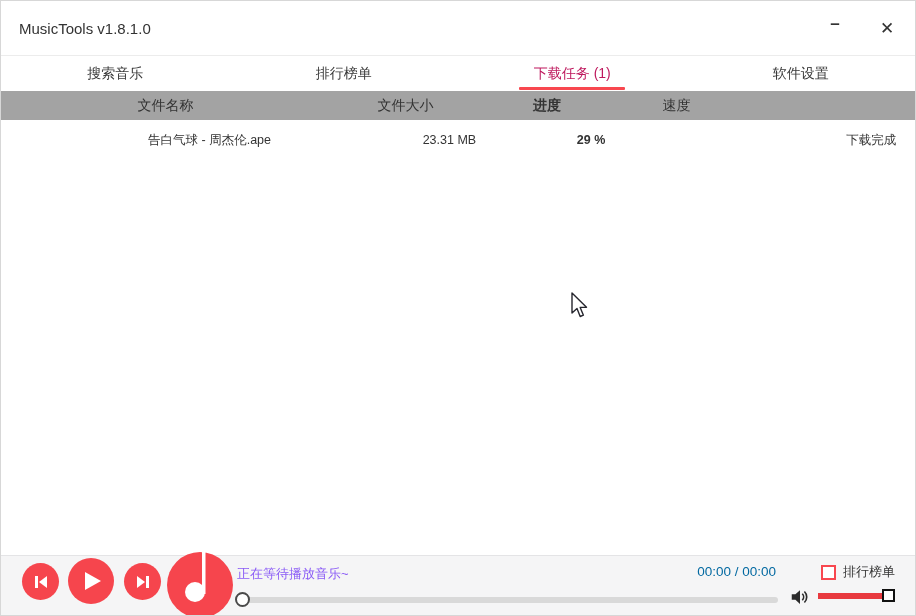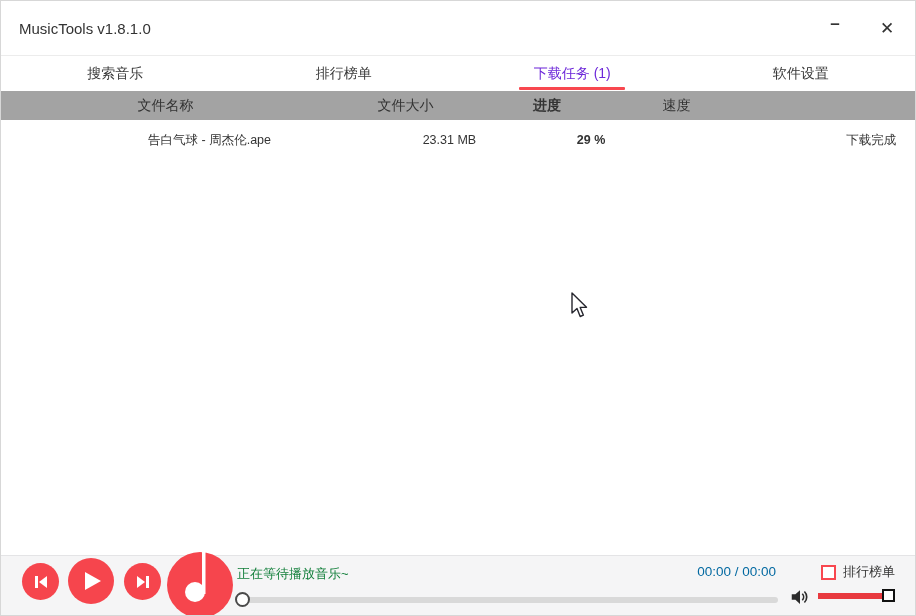--- a/index.html
+++ b/index.html
@@ -27,7 +27,7 @@
   }
   .tab{ width:25%; display:flex; align-items:center; justify-content:center;
     font-size:14px; color:#3a3a3a; cursor:pointer; position:relative; }
-  .tab.active{ color:#6d28d9; }
+  .tab.active{ color:#be185d; }
   .tab.active .underline{
     position:absolute; bottom:1px; left:50%; transform:translateX(-50%);
     width:106px; height:3px; background:#f8474f; border-radius:1px;

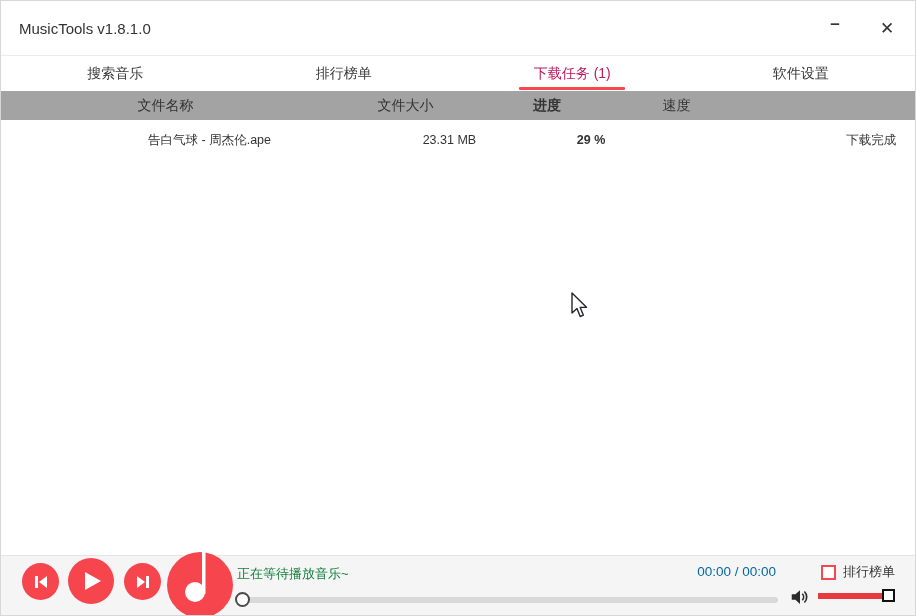--- a/index.html
+++ b/index.html
@@ -60,7 +60,7 @@
   .btn-play{ left:67px; top:2px;  width:46px; height:46px; }
   .btn-next{ left:123px; top:7px; width:37px; height:37px; }
   .btn-logo{ left:166px; top:-4px; width:66px; height:66px; }
-  .status-text{ position:absolute; left:236px; top:9px; font-size:13px; color:#15803d; }
+  .status-text{ position:absolute; left:236px; top:9px; font-size:13px; color:#8b5cf6; }
   .time-text{ position:absolute; left:655px; top:8px; width:120px; text-align:right;
     font-size:13.5px; color:#0369a1; }
   .progress{ position:absolute; left:237px; top:36px; width:540px; height:15px; cursor:pointer; }

